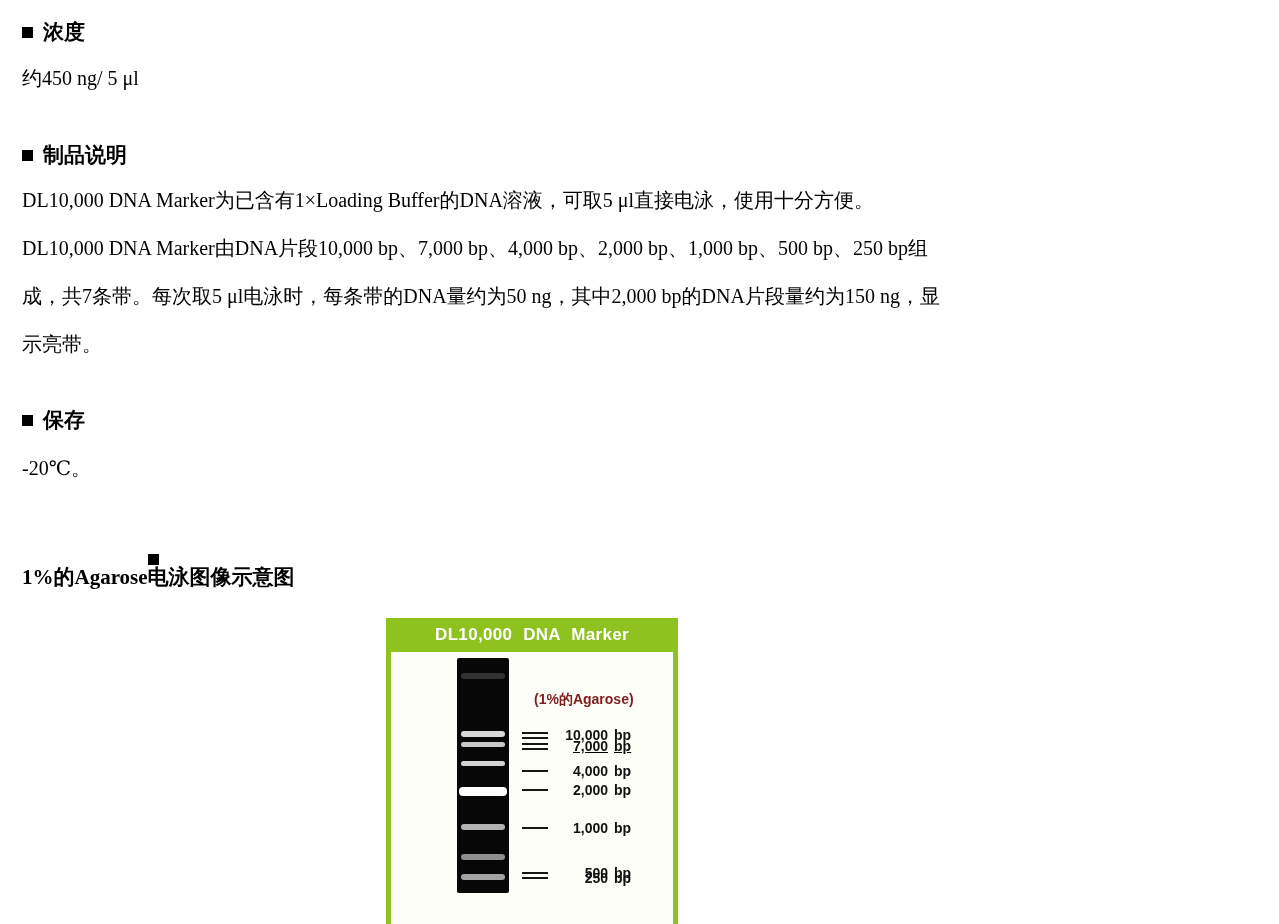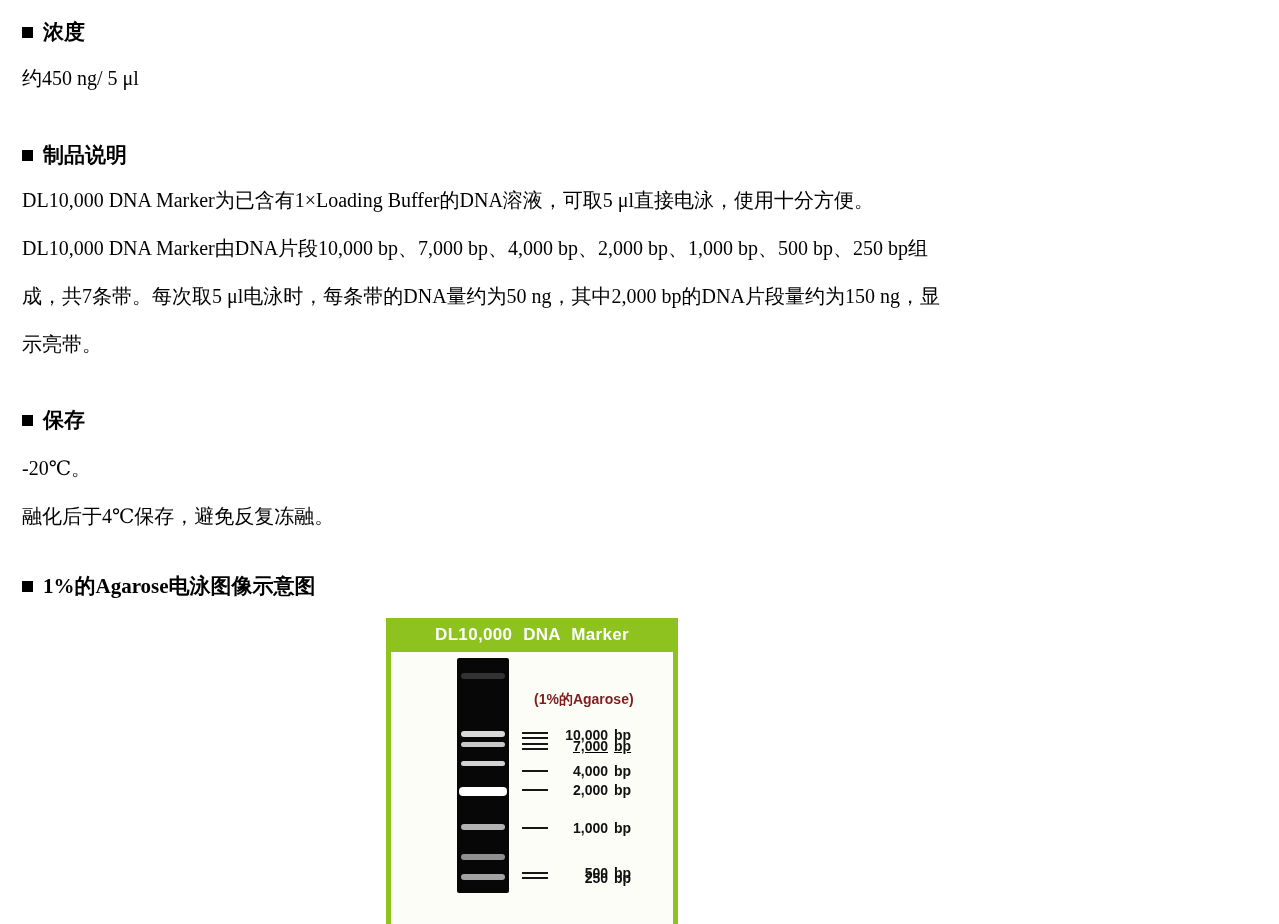--- a/index.html
+++ b/index.html
@@ -116,7 +116,6 @@
   </div>
   <div class="section-body b-storage">
     <div>-20℃。</div>
-    <div>融化后于4℃保存，避免反复冻融。</div>
   </div>
 
   <div class="section-heading h-gel">

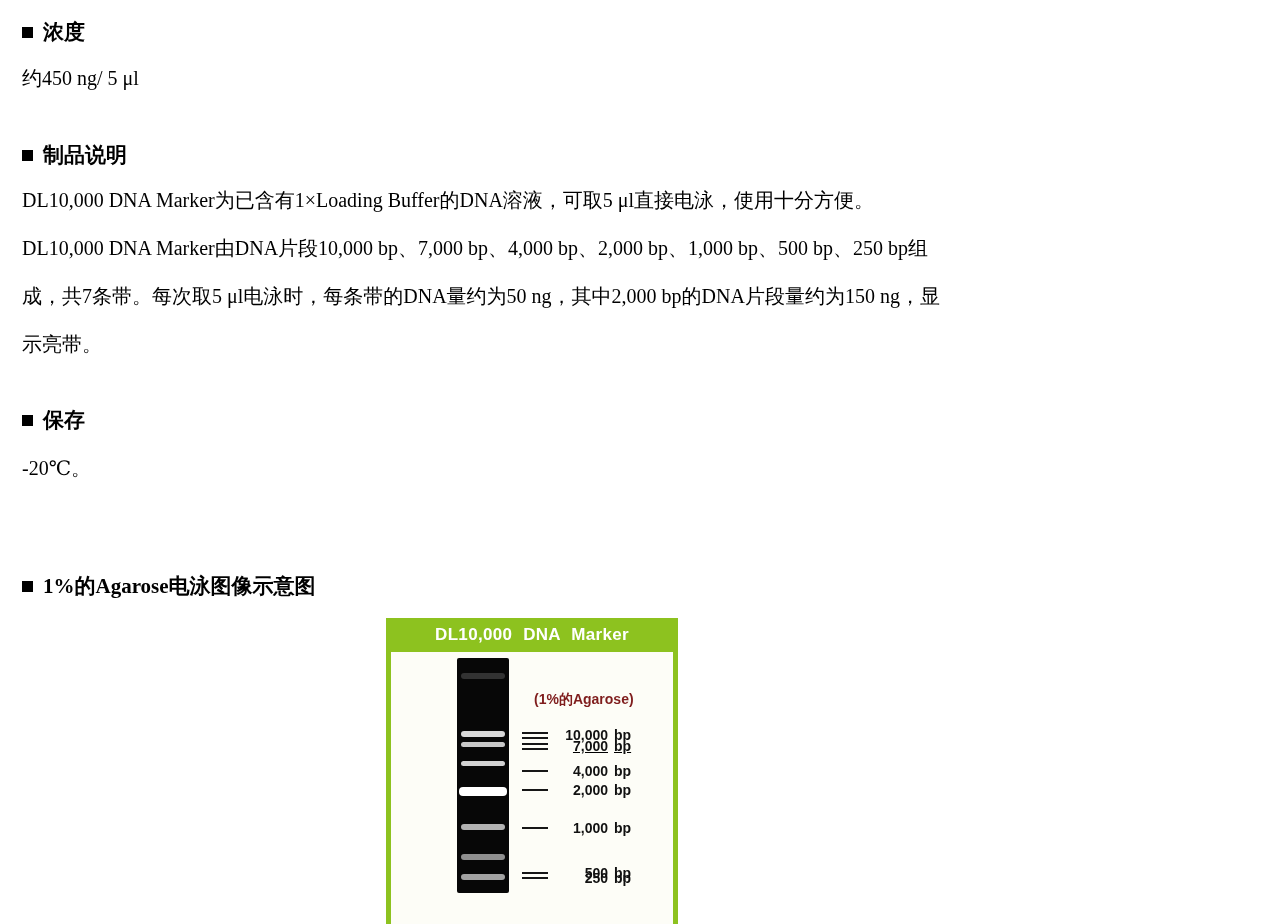--- a/index.html
+++ b/index.html
@@ -35,7 +35,7 @@
   .b-description   { top: 176px; }
   .h-storage       { top: 408px; }
   .b-storage       { top: 444px; }
-  .h-gel           { top: 574px; }
+  .h-gel           { top: 554px; flex-direction: column; }
 
   
   .figure {

